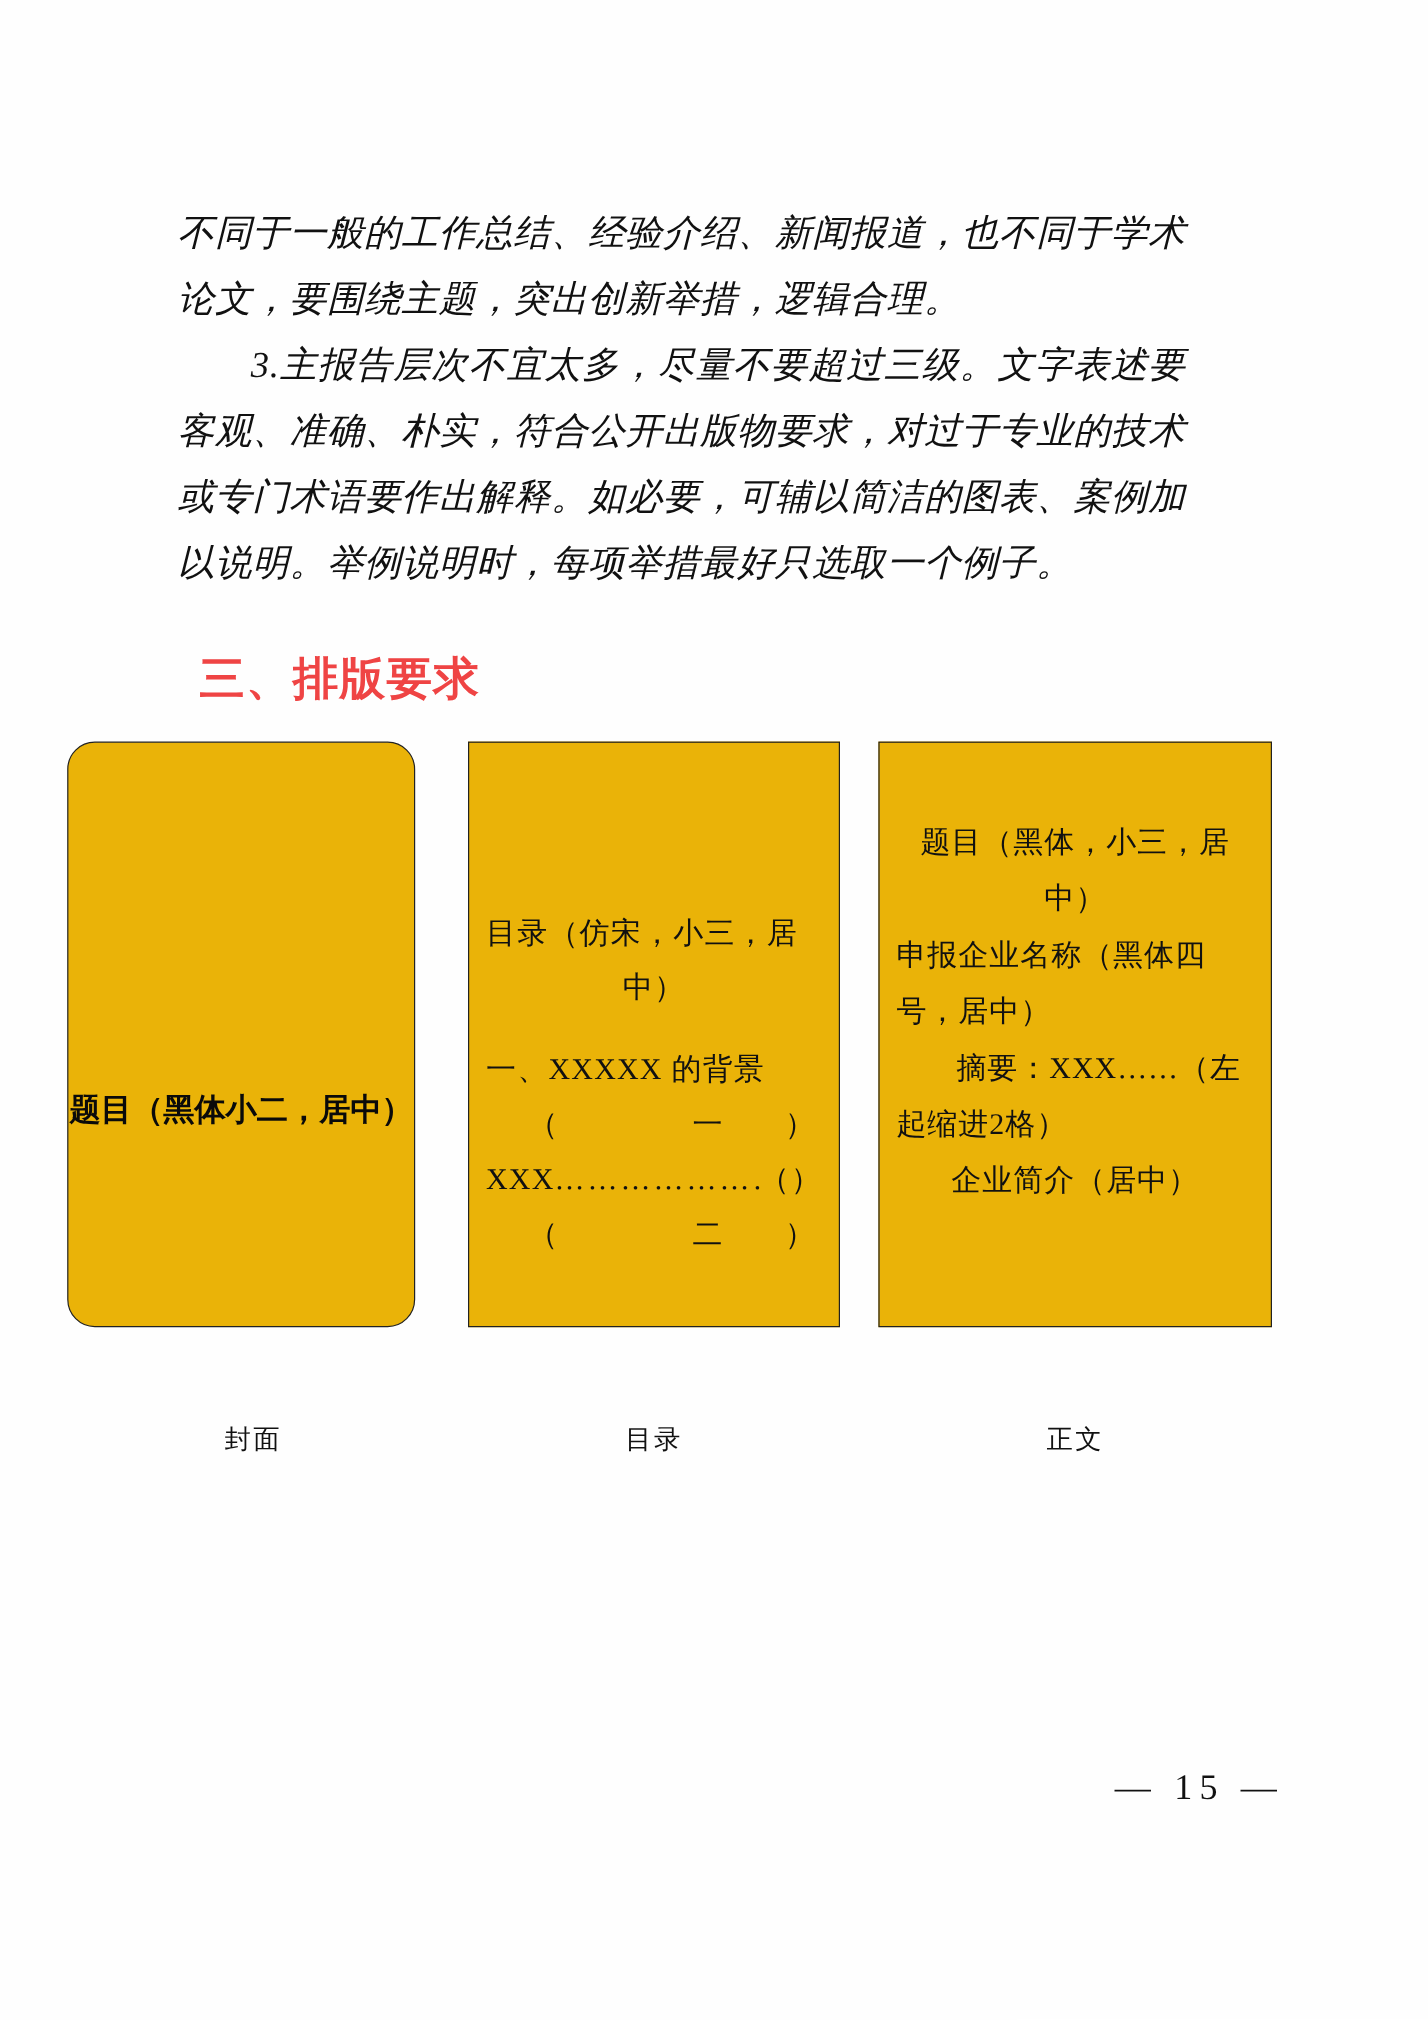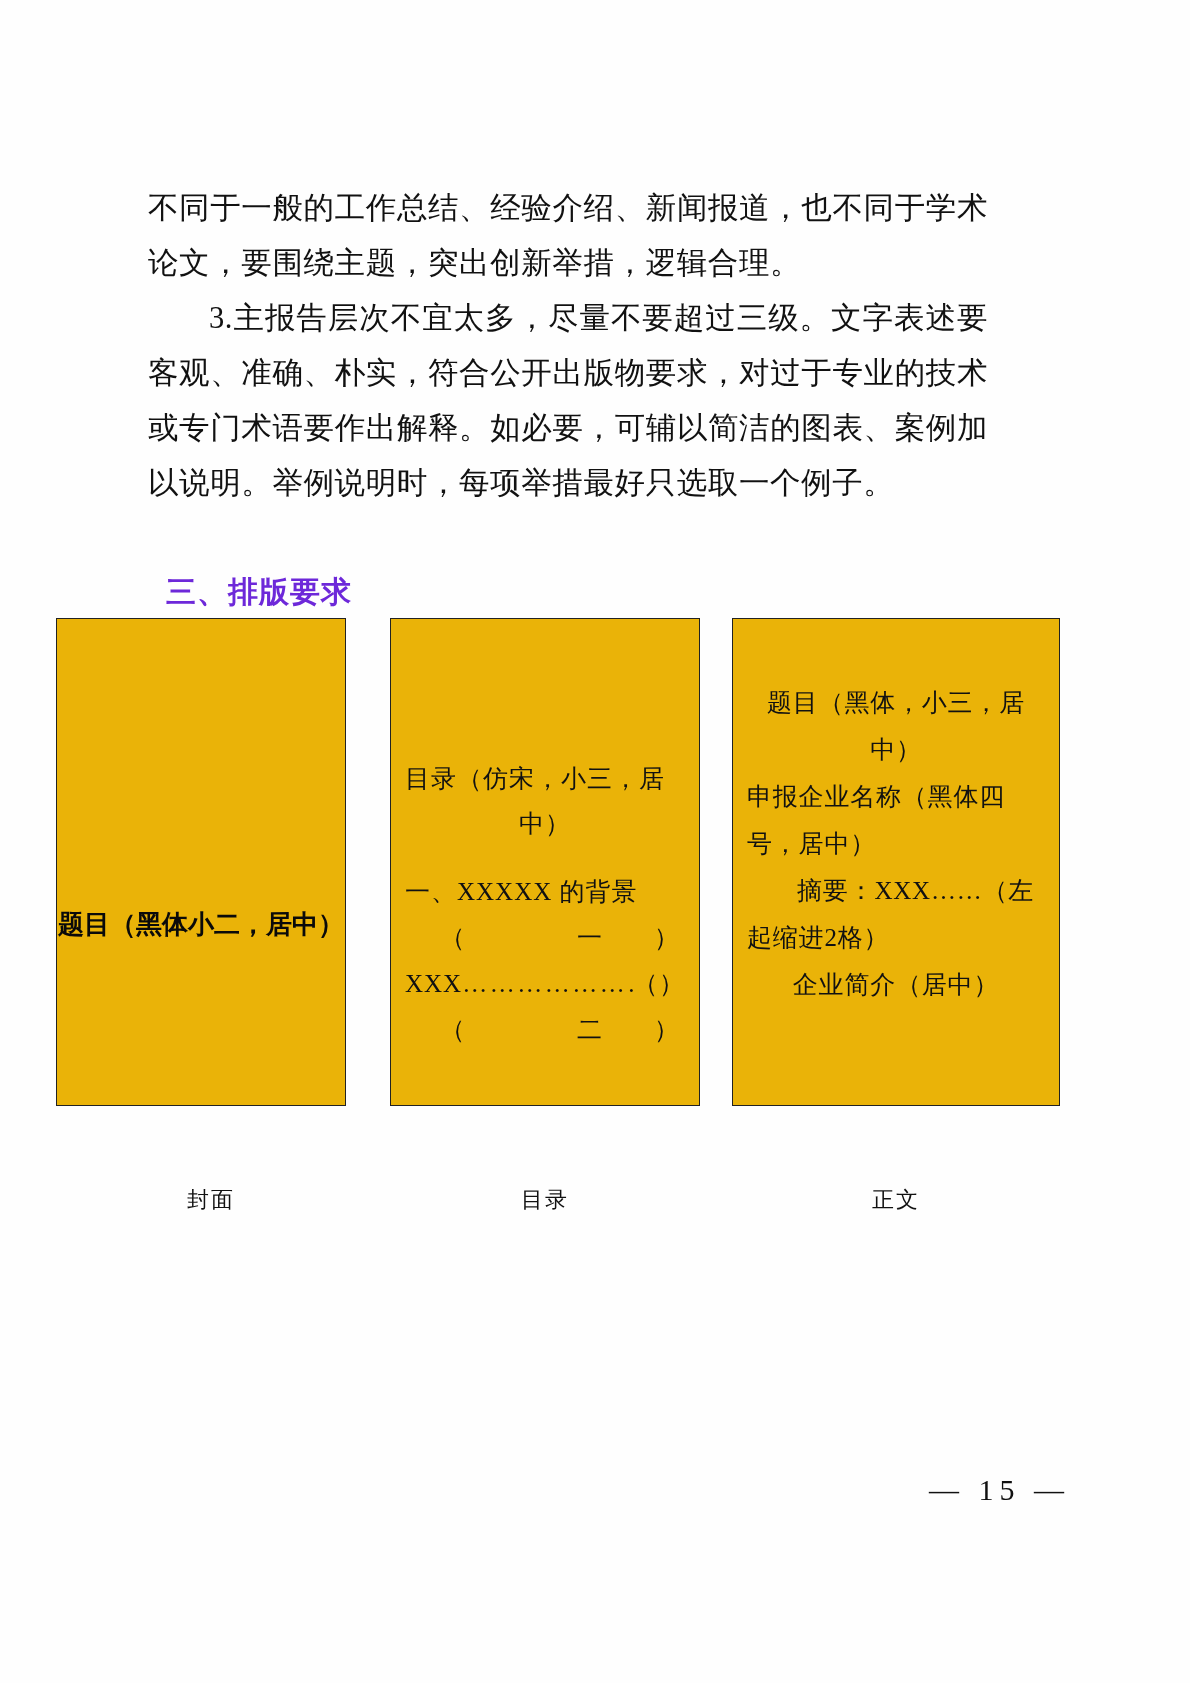--- a/index.html
+++ b/index.html
@@ -26,8 +26,9 @@
   .body-text {
     position: absolute;
     left: 148px;
-    top: 181px;
+    top: 167px;
     width: 840px;
+    font-style: italic;
   }
   .para {
     font-family: "Liberation Serif", "DejaVu Serif", serif;

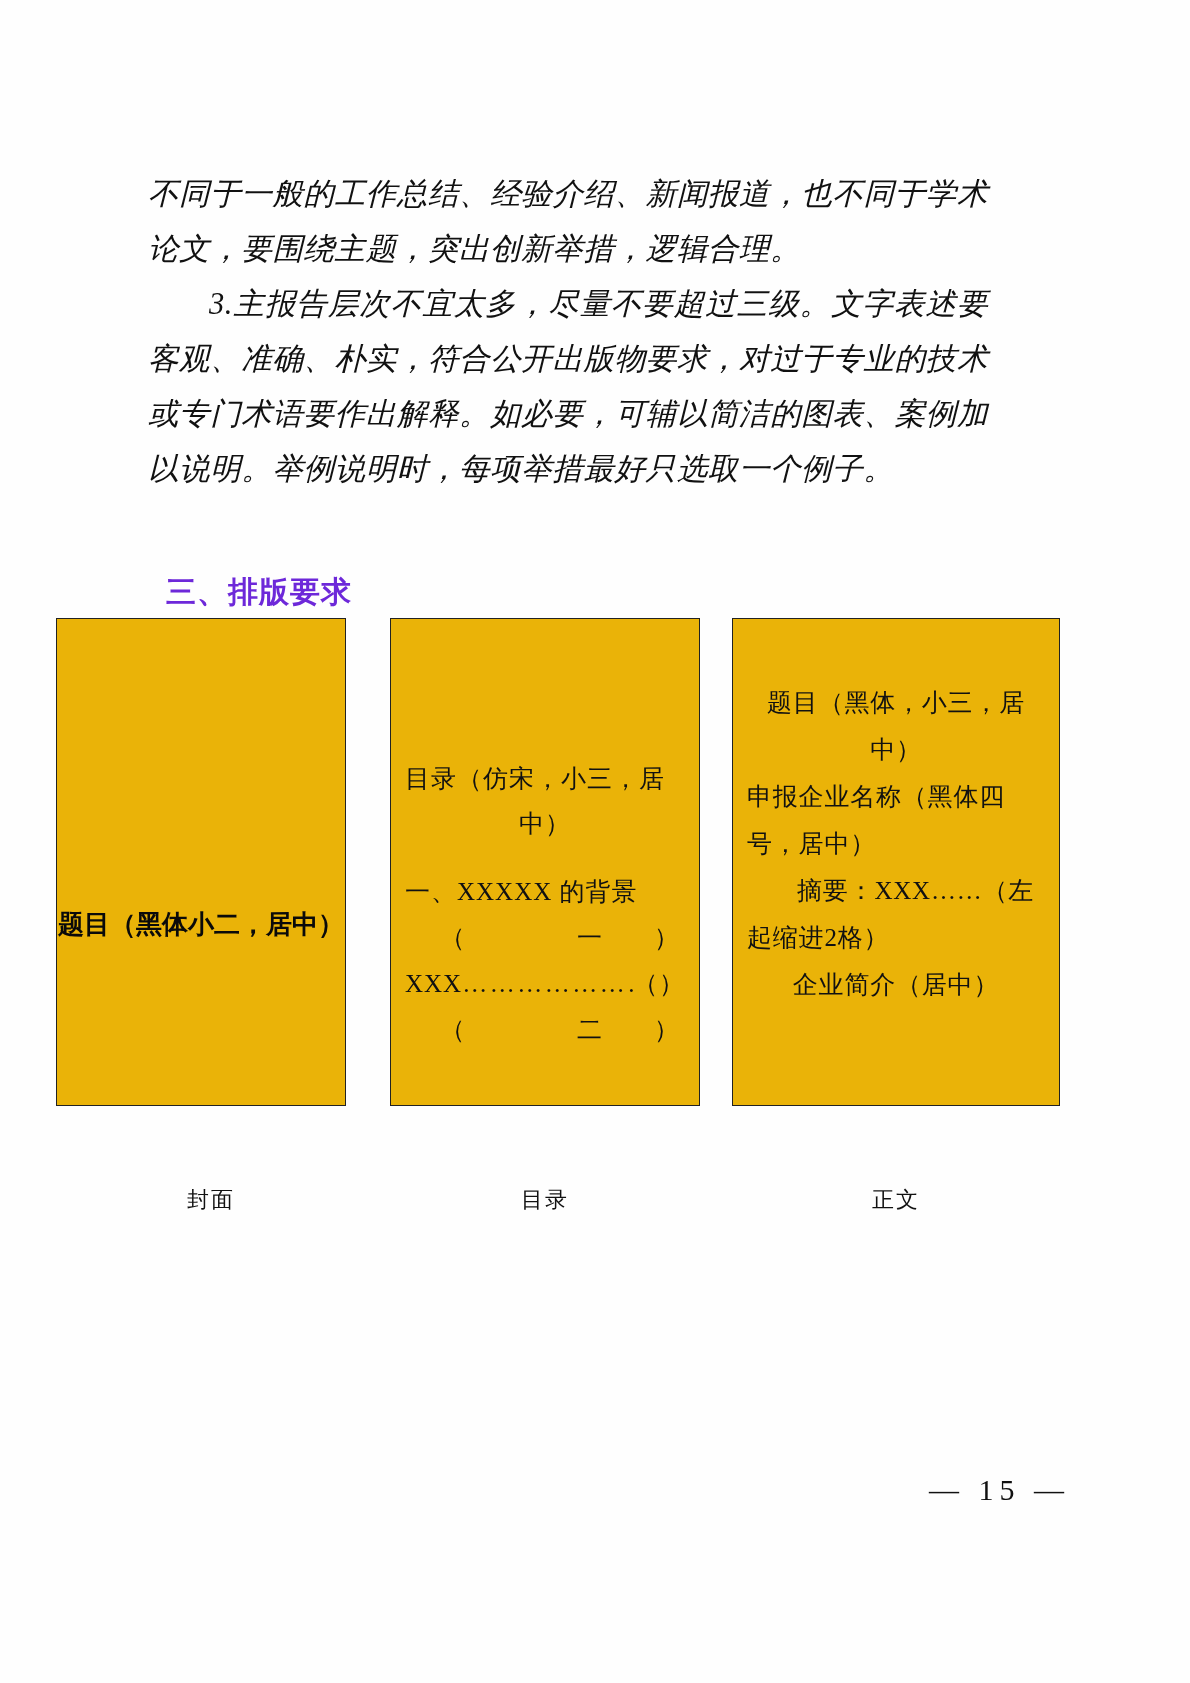--- a/index.html
+++ b/index.html
@@ -49,11 +49,10 @@
     left: 166px;
     top: 540px;
     font-family: "Liberation Sans", "DejaVu Sans", sans-serif;
-    font-size: 30px;
+    font-size: 38px;
     font-weight: bold;
     letter-spacing: 1px;
-    color: #6d28d9;
-    margin-top: 32px;
+    color: #ef4444;
   }
 
   

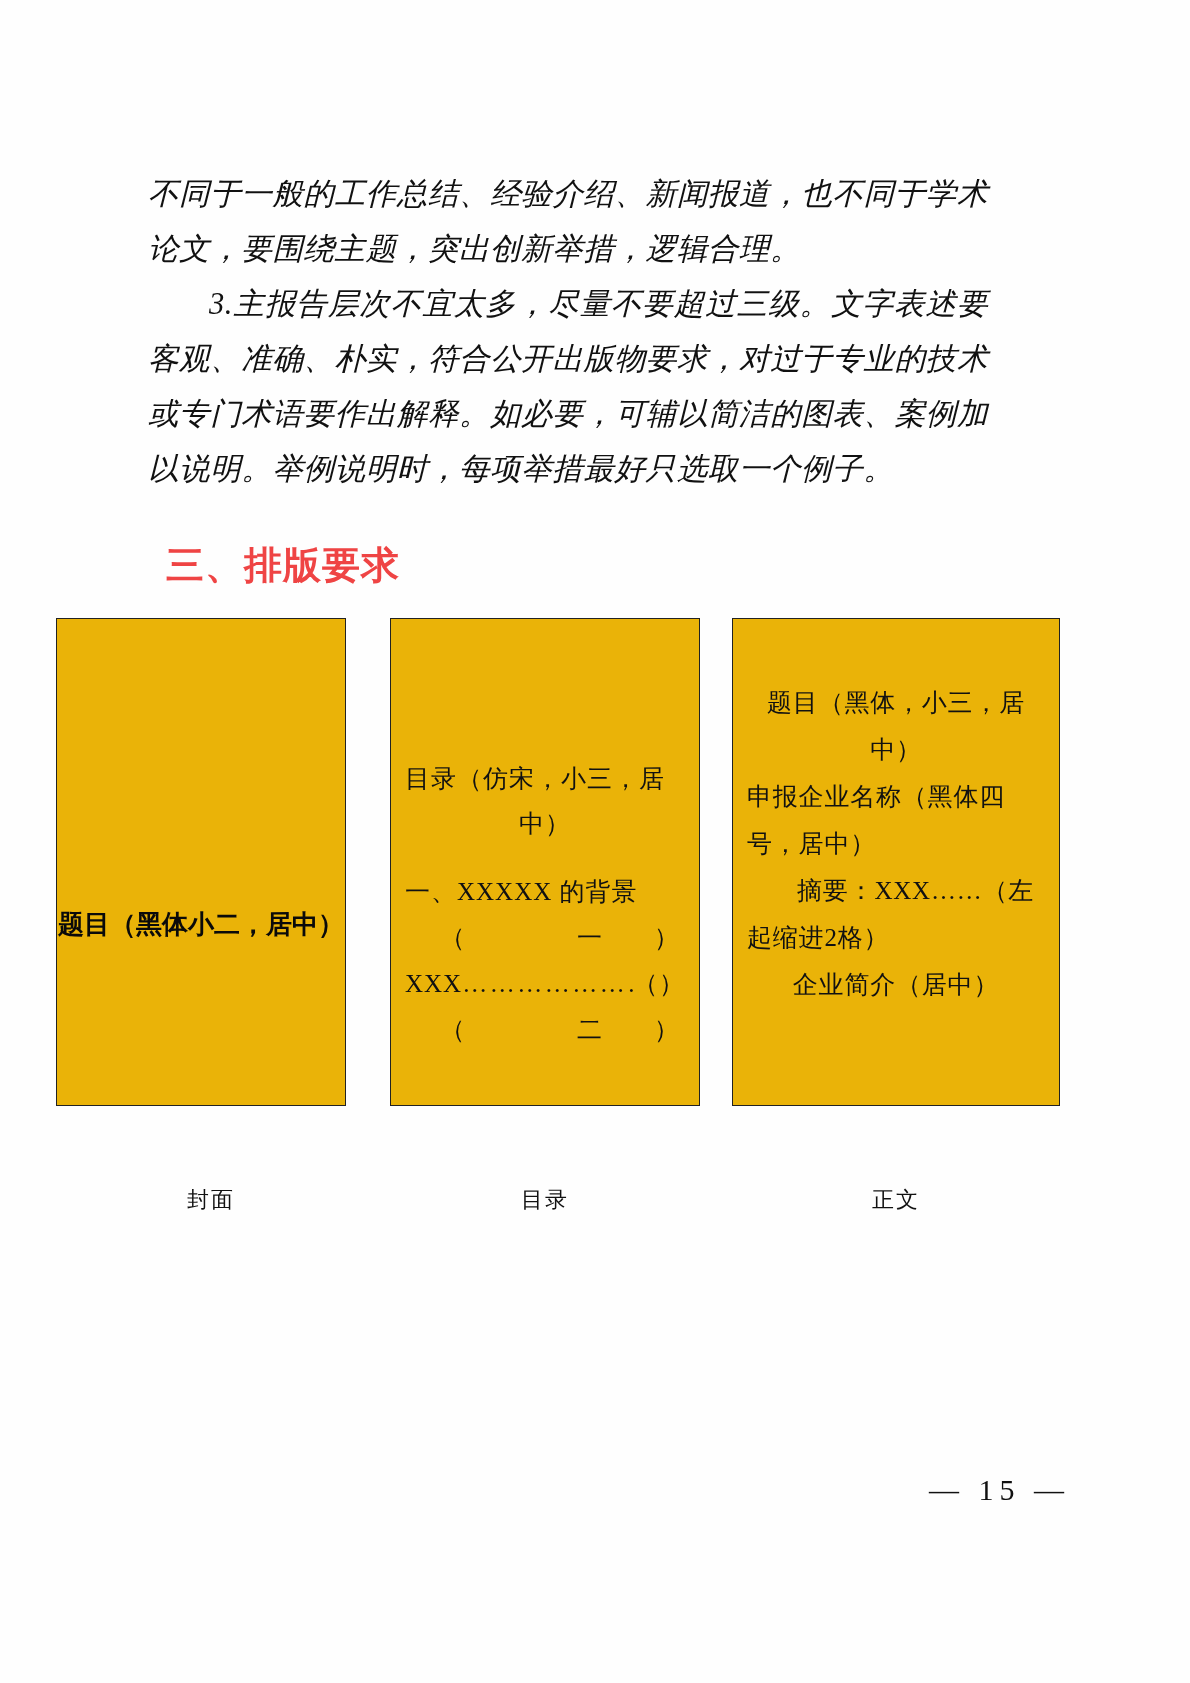--- a/index.html
+++ b/index.html
@@ -70,7 +70,7 @@
     box-sizing: border-box;
     overflow: hidden;
   }
-  #box-cover  { left: 56px;  top: 0px;  width: 290px; height: 488px; }
+  #box-cover  { left: 56px;  top: 0px;  width: 290px; height: 488px; border-radius: 23px; }
   #box-toc    { left: 390px; top: 0px;  width: 310px; height: 488px; }
   #box-body   { left: 732px; top: 0px;  width: 328px; height: 488px; }
 

